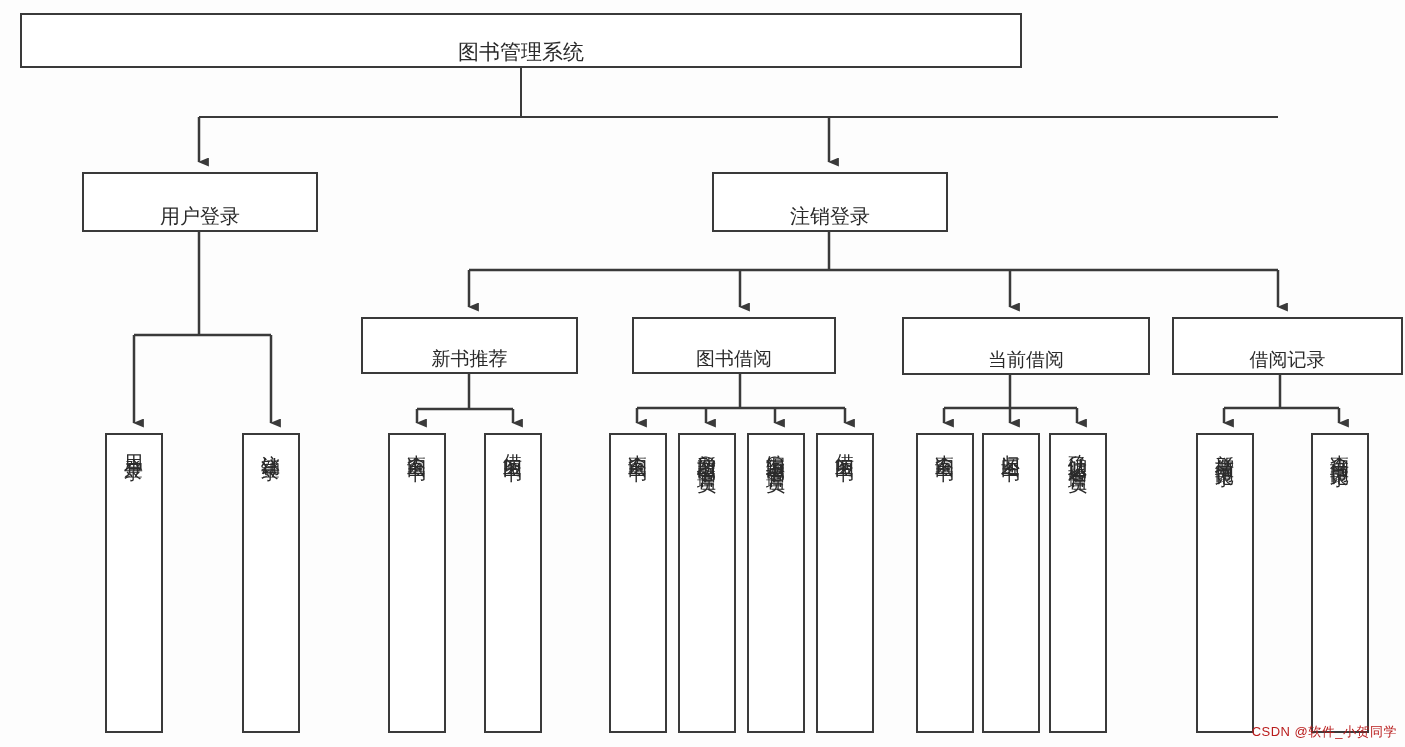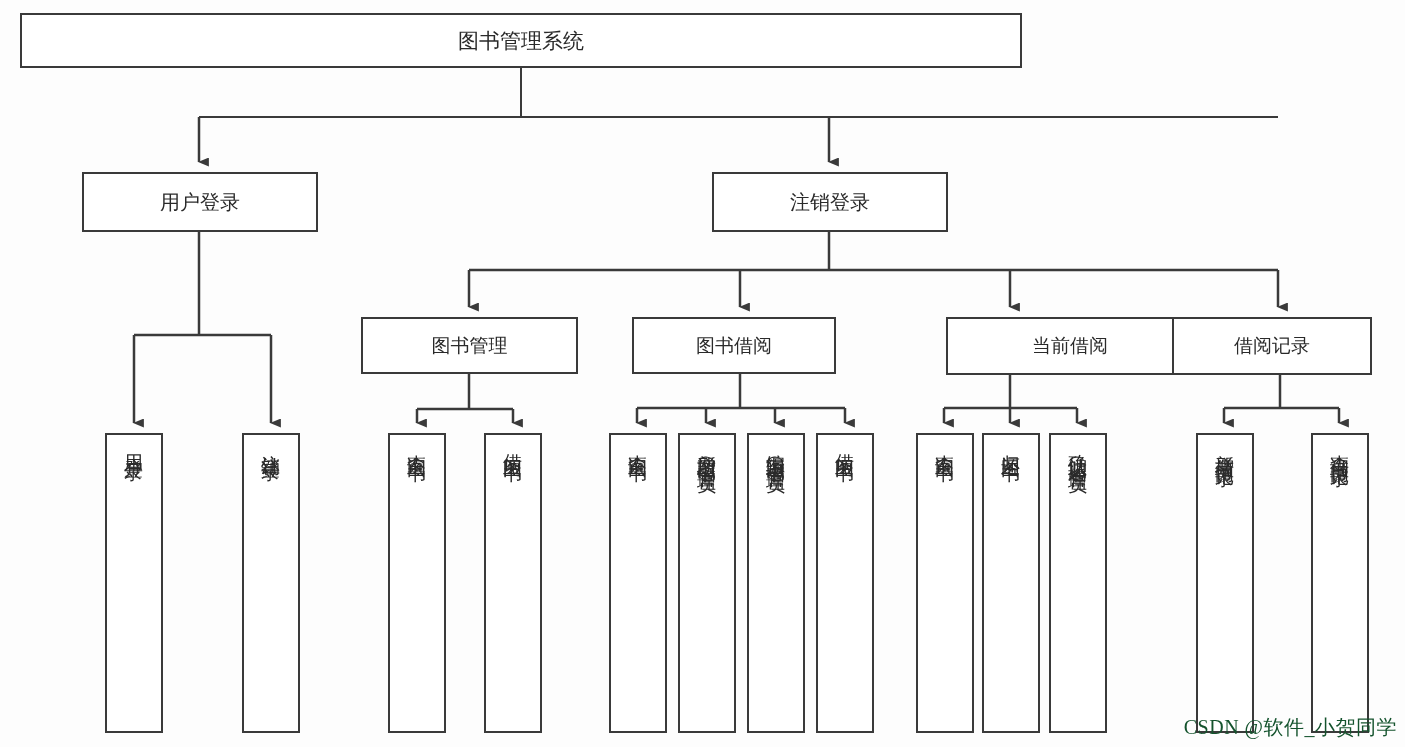--- a/index.html
+++ b/index.html
@@ -29,7 +29,7 @@
     background: #ffffff;
     border: 2px solid #3a3a3a;
     display: flex;
-    align-items: center;
+    align-items: flex-end;
     justify-content: center;
     color: #2a2a2a;
   }

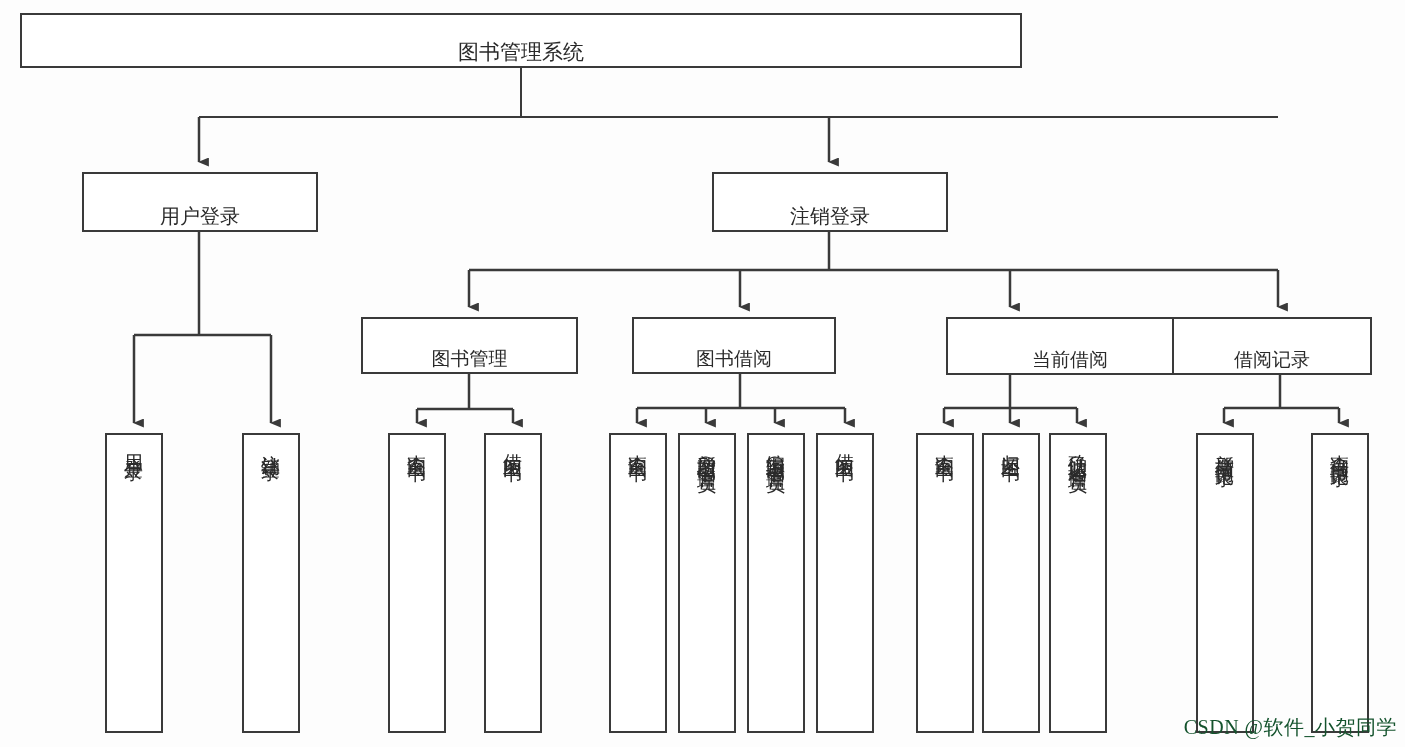--- a/index.html
+++ b/index.html
@@ -142,7 +142,7 @@
   </div>
 
   <div class="node level2" style="left:361px; top:317px; width:217px; height:57px;">
-    <span>图书管理</span>
+    <span>新书推荐</span>
   </div>
   <div class="node level2" style="left:632px; top:317px; width:204px; height:57px;">
     <span>图书借阅</span>

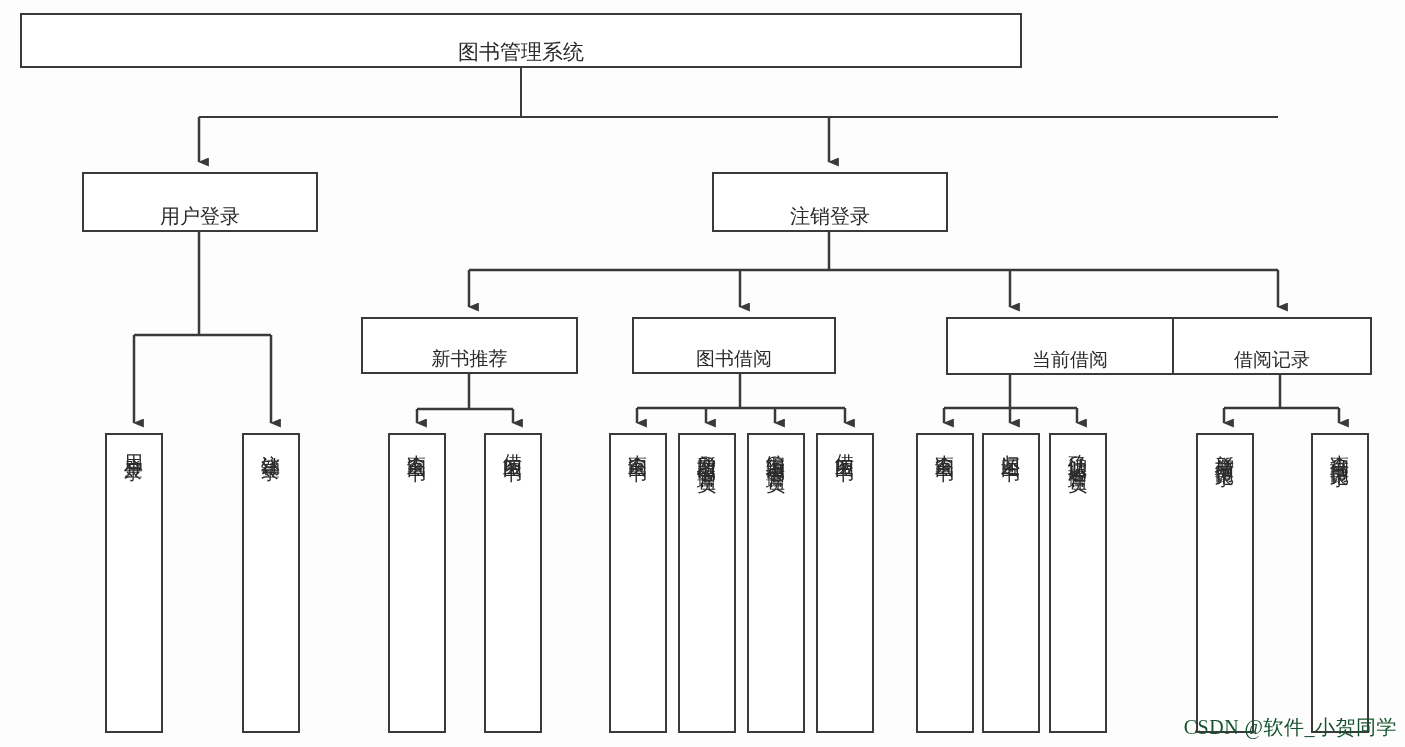--- a/index.html
+++ b/index.html
@@ -147,7 +147,7 @@
   <div class="node level2" style="left:632px; top:317px; width:204px; height:57px;">
     <span>图书借阅</span>
   </div>
-  <div class="node level2" style="left:946px; top:317px; width:248px; height:58px;">
+  <div class="node level2" style="left:902px; top:317px; width:248px; height:58px;">
     <span>当前借阅</span>
   </div>
   <div class="node level2" style="left:1172px; top:317px; width:200px; height:58px;">

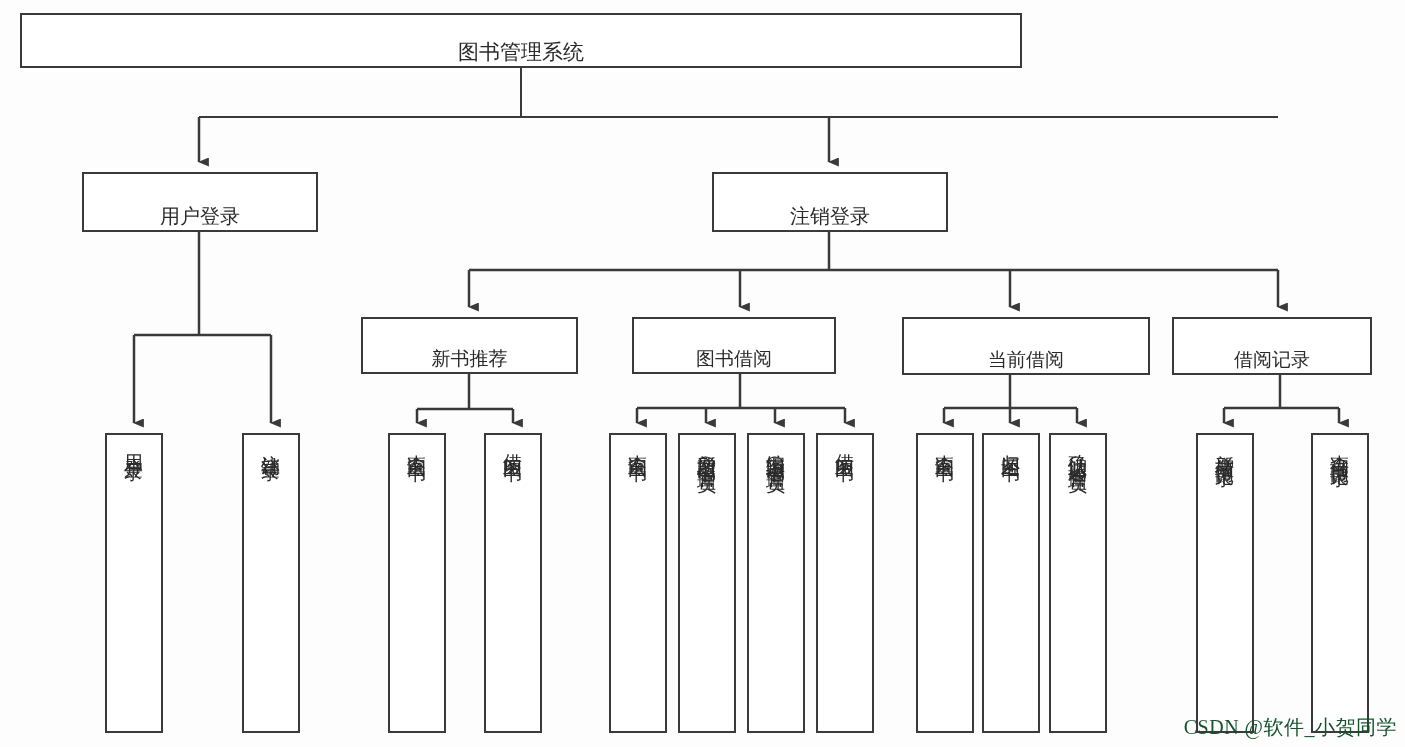--- a/index.html
+++ b/index.html
@@ -150,7 +150,7 @@
   <div class="node level2" style="left:902px; top:317px; width:248px; height:58px;">
     <span>当前借阅</span>
   </div>
-  <div class="node level2" style="left:1172px; top:317px; width:200px; height:58px;">
+  <div class="node level2" style="left:1172px; top:317px; width:231px; height:58px;">
     <span>借阅记录</span>
   </div>
 

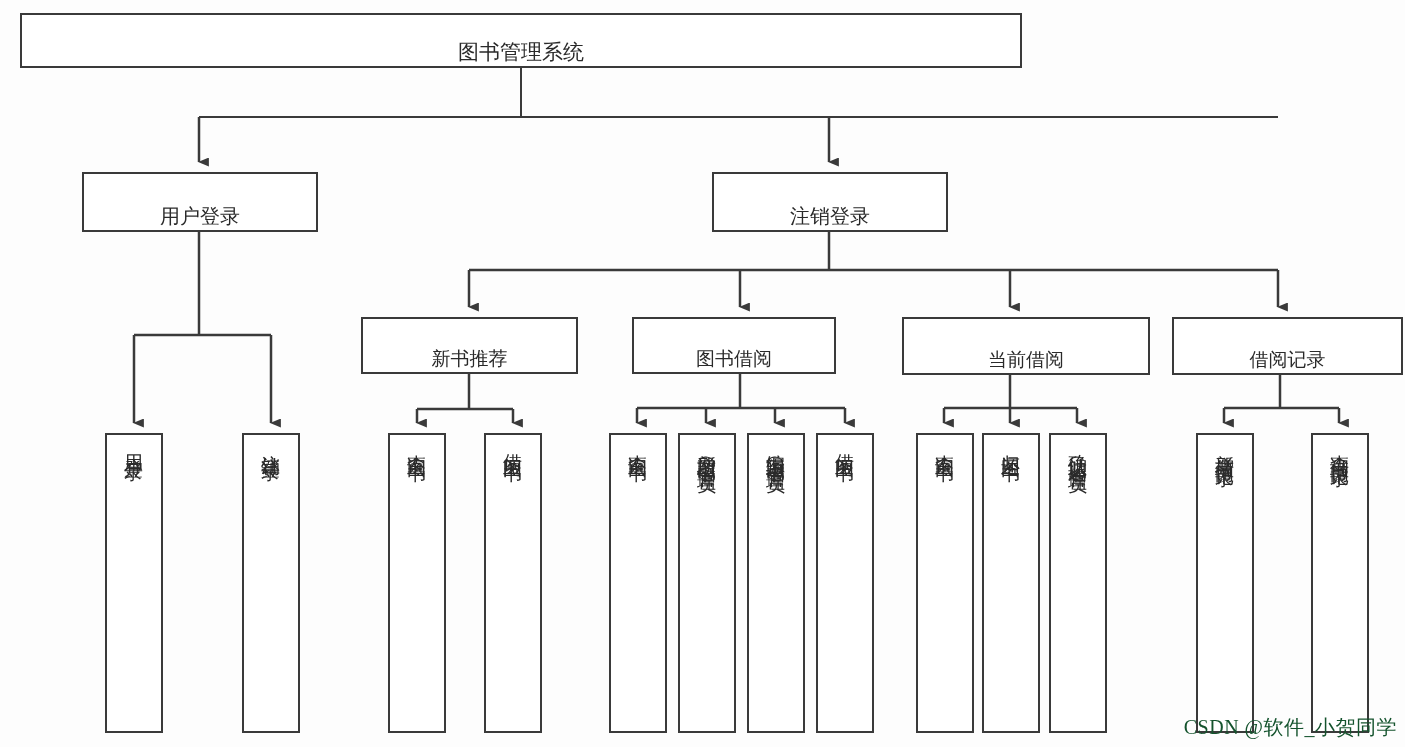--- a/index.html
+++ b/index.html
@@ -59,11 +59,11 @@
     position: absolute;
     right: 8px;
     bottom: 6px;
-    font-size: 20px;
-    color: #14532d;
+    font-size: 13px;
+    color: #b91c1c;
     letter-spacing: 0.5px;
     white-space: nowrap;
-    font-family: Liberation Serif, serif;
+    font-family: Liberation Sans, sans-serif;
   }
 </style>
 </head>

